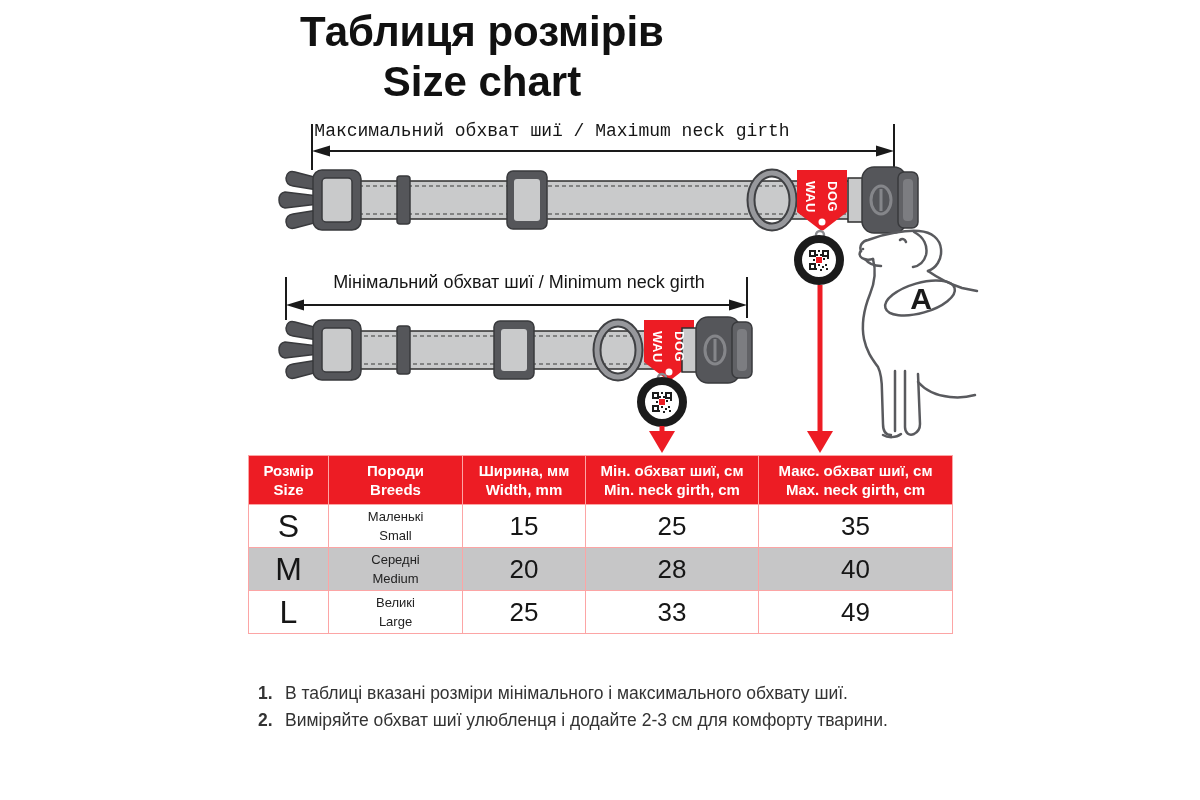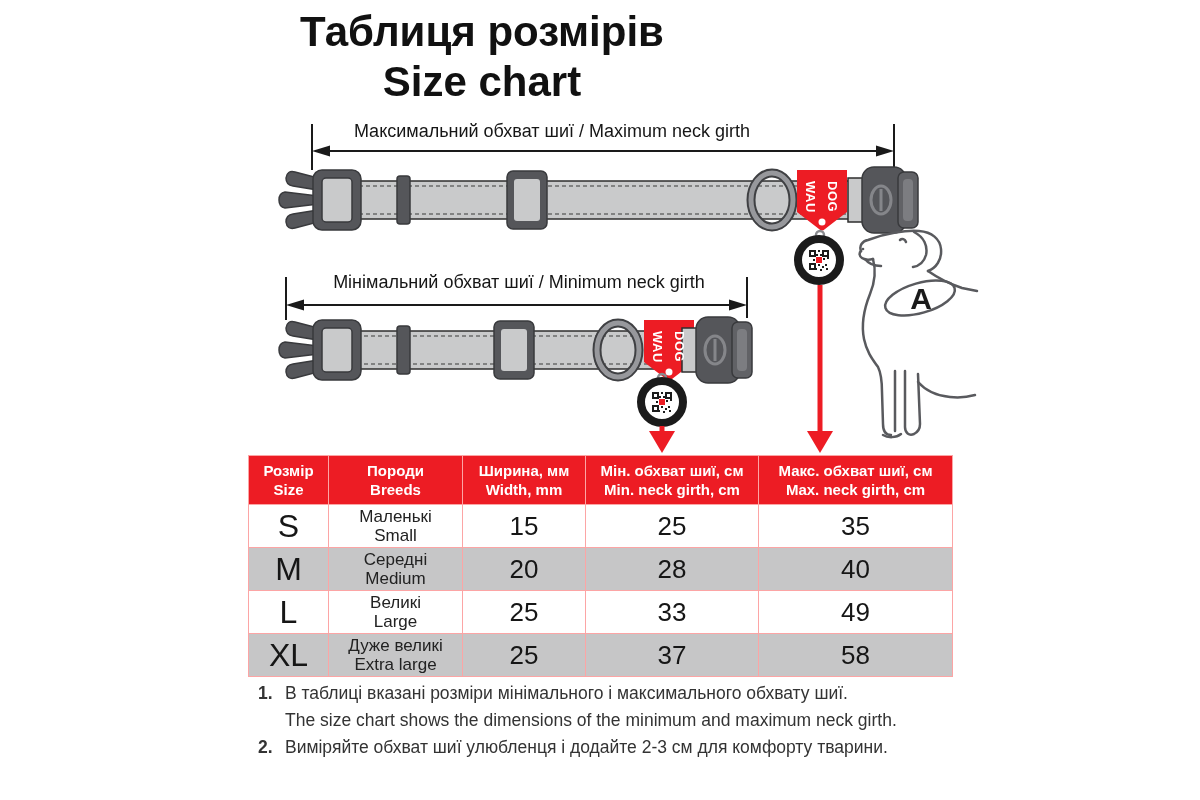--- a/index.html
+++ b/index.html
@@ -13,7 +13,7 @@
   #title-ua{top:8px;}
   #title-en{top:58px;}
   .measure-label{position:absolute;text-align:center;font-size:18px;color:#161616;}
-  #label-max{left:312px;width:480px;top:121px;}
+  #label-max{left:312px;width:480px;top:121px;font-family:Liberation Mono, monospace;}
   #label-min{left:286px;width:466px;top:272px;}
   #gfx{position:absolute;left:0;top:0;}
   

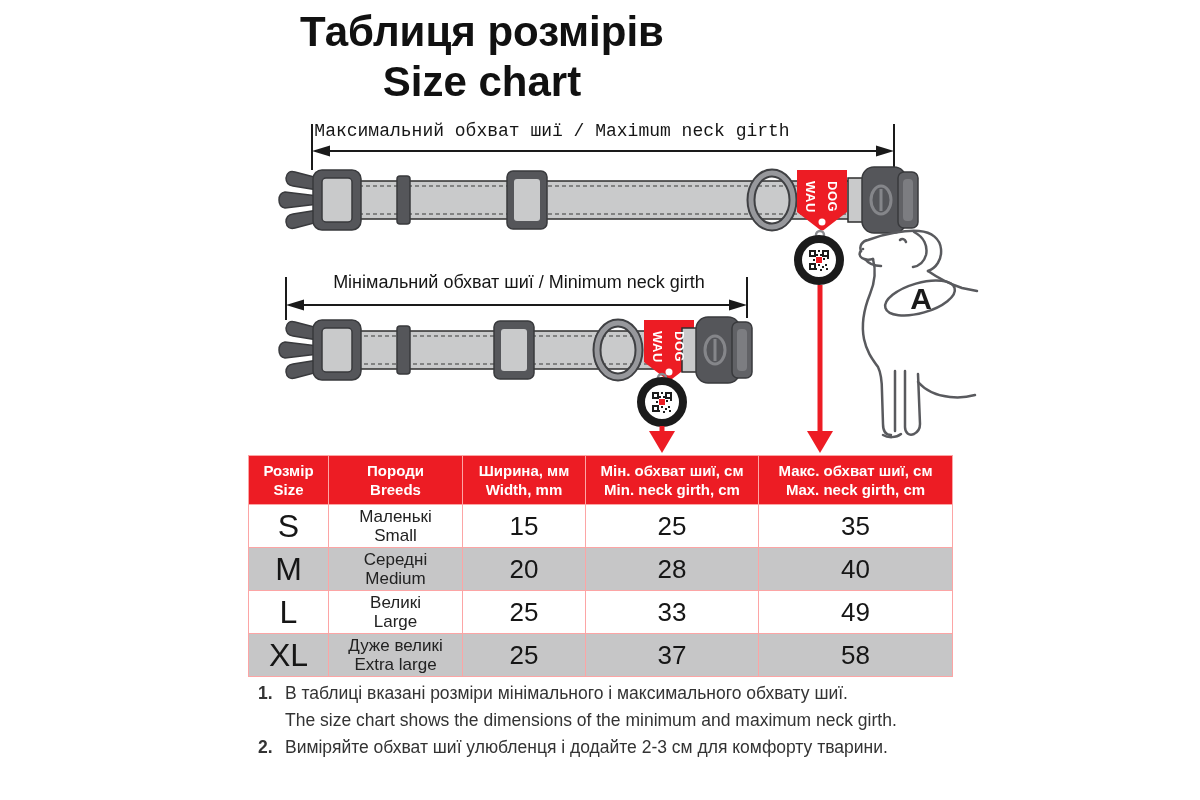--- a/index.html
+++ b/index.html
@@ -26,7 +26,7 @@
   tr.row-odd td{background:#ffffff;}
   tr.row-even td{background:#c6c6c7;}
   td.cell-size{font-size:32px;font-weight:400;color:#161616;}
-  td.cell-breed{font-size:17px;line-height:19px;text-align:left;padding-left:14px;color:#222;}
+  td.cell-breed{font-size:13px;line-height:19px;text-align:left;padding-left:14px;color:#222;}
   td.cell-num{font-size:26px;color:#161616;}
   
   #notes{position:absolute;left:258px;top:680px;width:700px;font-size:17.5px;color:#333;}

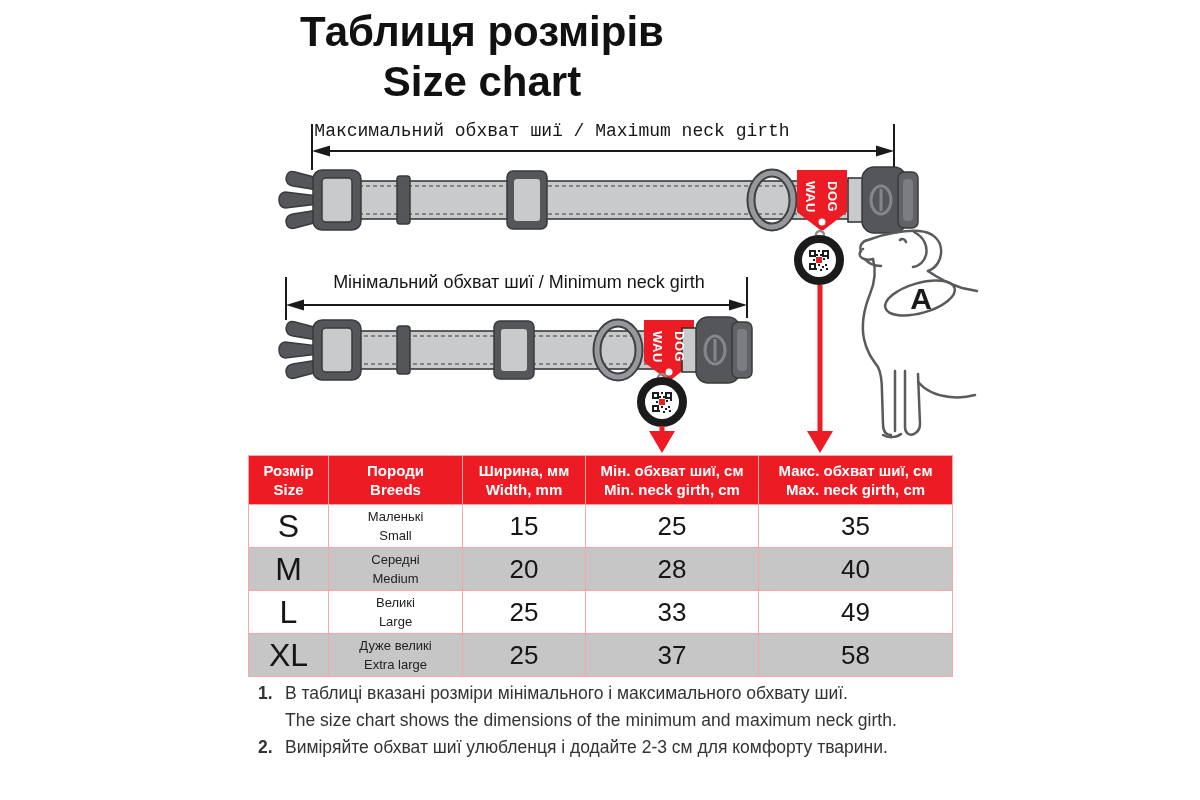--- a/index.html
+++ b/index.html
@@ -220,13 +220,6 @@
       <td class="cell-num">33</td>
       <td class="cell-num">49</td>
     </tr>
-    <tr class="row-even">
-      <td class="cell-size">XL</td>
-      <td class="cell-breed"><span>Дуже великі</span><br><span>Extra large</span></td>
-      <td class="cell-num">25</td>
-      <td class="cell-num">37</td>
-      <td class="cell-num">58</td>
-    </tr>
   </tbody>
 </table>
 

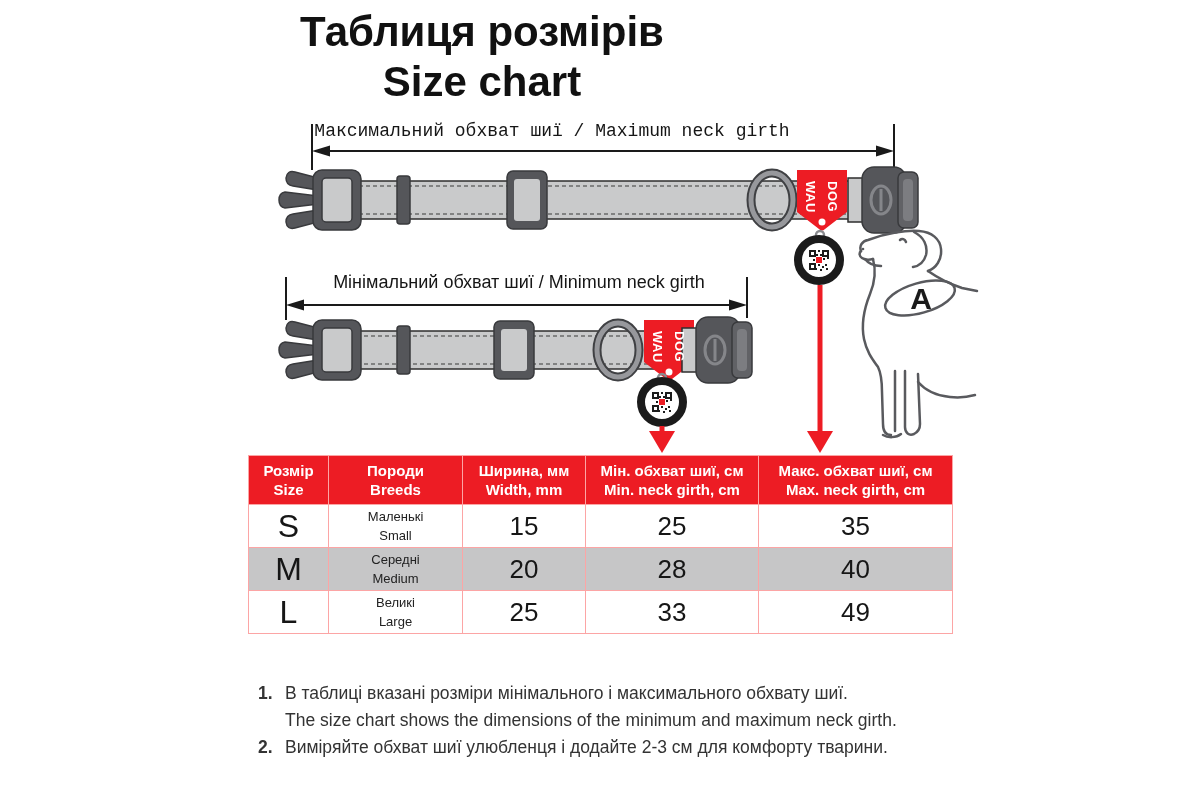--- a/index.html
+++ b/index.html
@@ -228,7 +228,6 @@
     <div class="note-num">1.</div>
     <div class="note-lines">
       <div class="note-line">В таблиці вказані розміри мінімального і максимального  обхвату шиї.</div>
-      <div class="note-line">The size chart shows the dimensions of the minimum and maximum neck girth.</div>
     </div>
   </div>
   <div class="note">

